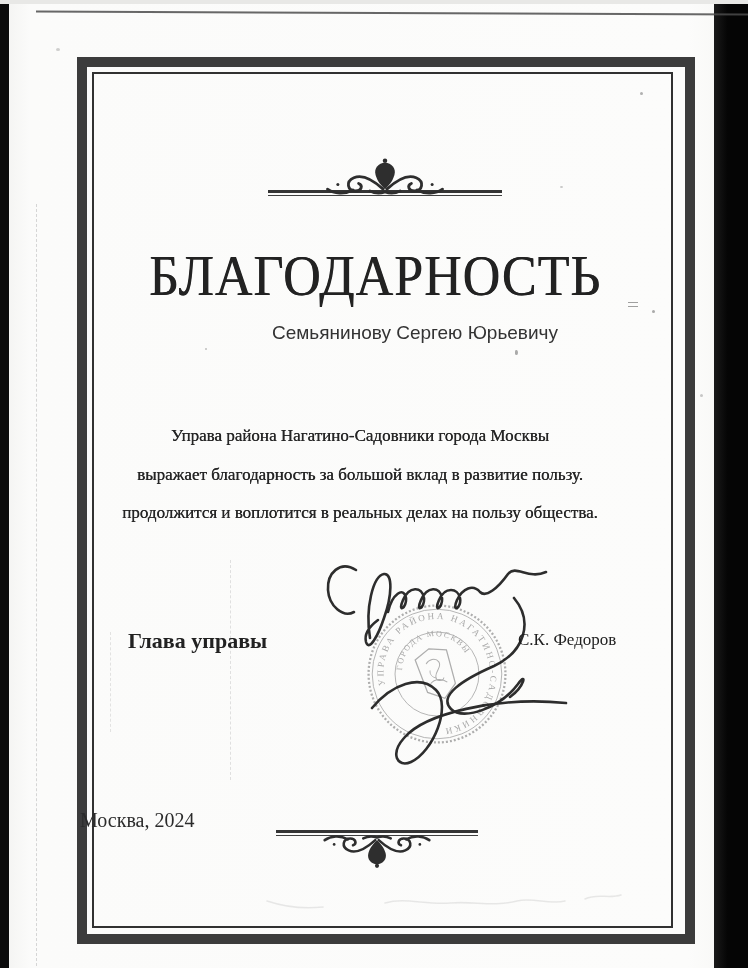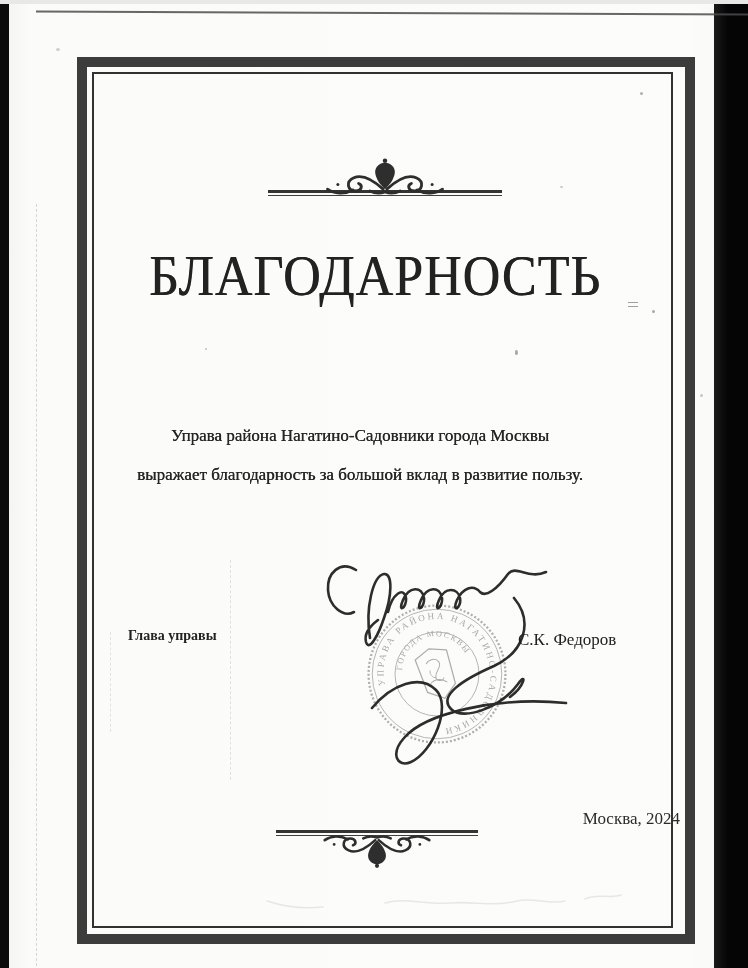--- a/index.html
+++ b/index.html
@@ -109,6 +109,7 @@
 
   <div class="title">БЛАГОДАРНОСТЬ</div>
 
+  <div class="recipient-name">Семьянинову Сергею Юрьевичу</div>
 
   <div class="body-text">
     <p>Управа района Нагатино-Садовники города Москвы</p>

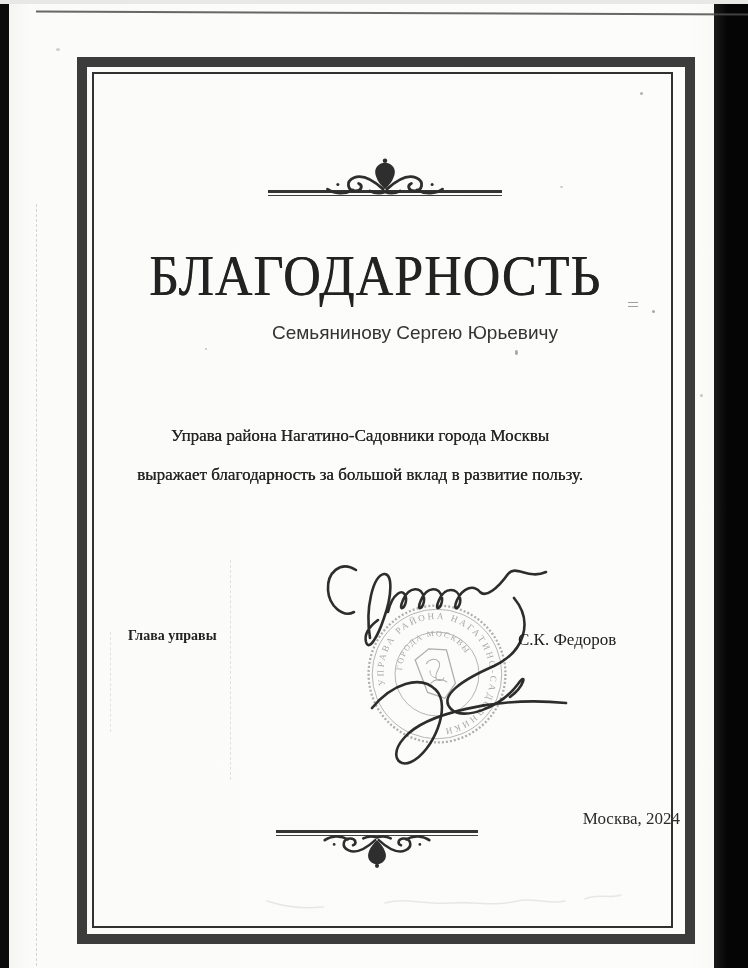--- a/index.html
+++ b/index.html
@@ -114,6 +114,7 @@
   <div class="body-text">
     <p>Управа района Нагатино-Садовники города Москвы</p>
     <p>выражает благодарность за большой вклад в развитие пользу.</p>
+    <p>продолжится и воплотится в реальных делах на пользу общества.</p>
   </div>
 
   <div class="sig-position">Глава управы</div>

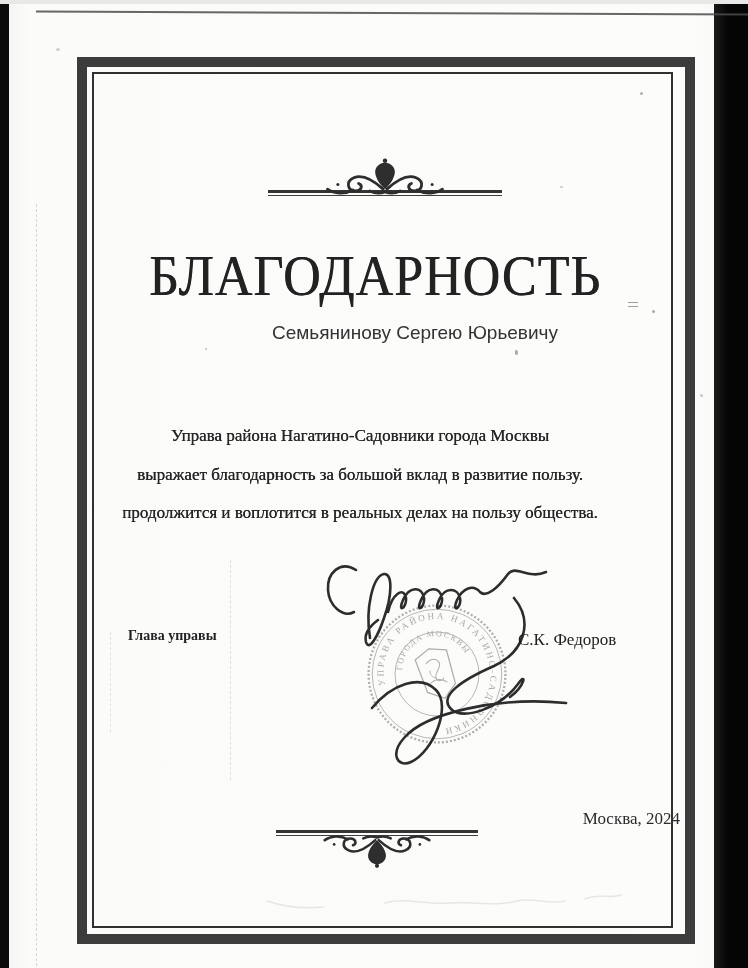--- a/index.html
+++ b/index.html
@@ -56,7 +56,7 @@
   .body-text { position:absolute; left:90px; top:413px; width:540px; text-align:center;
            font-size:17px; color:#262626; }
   .body-text p { margin:0; line-height:38.5px; text-shadow:0.3px 0 0 #2a2a2a; }
-  .sig-position { position:absolute; left:128px; top:624px; font-size:14px; font-weight:bold; color:#222; }
+  .sig-position { position:absolute; left:128px; top:624px; font-size:22px; font-weight:bold; color:#222; }
   .sig-name { position:absolute; left:518px; top:626px; font-size:17px; font-weight:normal; color:#222; }
   .place-year { position:absolute; left:80px; top:805px; width:600px; text-align:right;
            font-size:17px; color:#2b2b2b; }

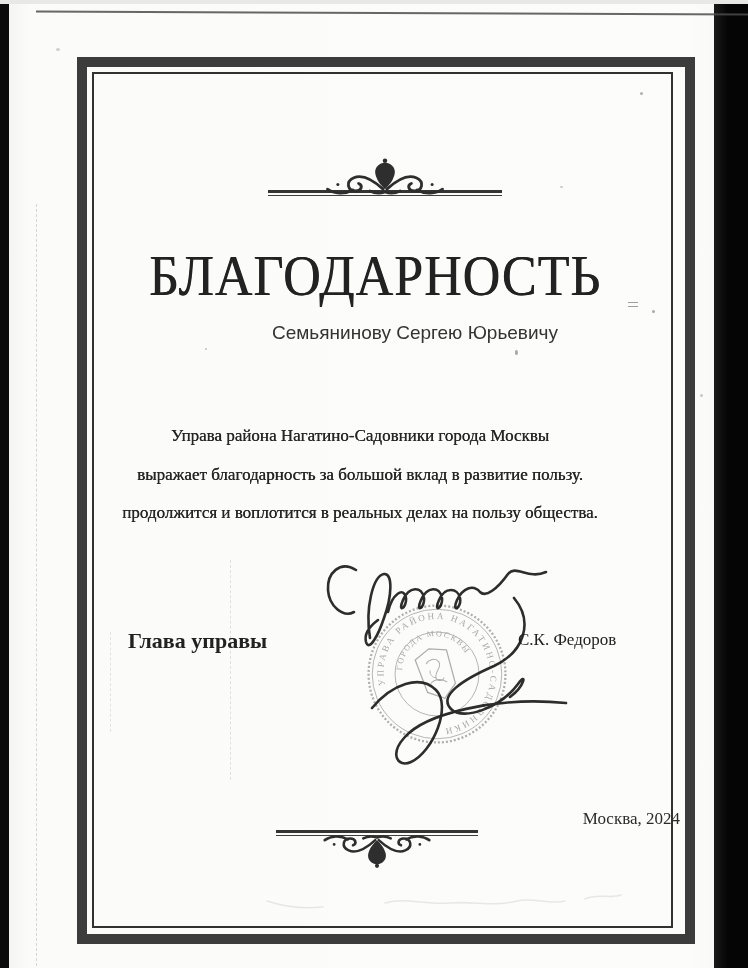--- a/index.html
+++ b/index.html
@@ -58,8 +58,8 @@
   .body-text p { margin:0; line-height:38.5px; text-shadow:0.3px 0 0 #2a2a2a; }
   .sig-position { position:absolute; left:128px; top:624px; font-size:22px; font-weight:bold; color:#222; }
   .sig-name { position:absolute; left:518px; top:626px; font-size:17px; font-weight:normal; color:#222; }
-  .place-year { position:absolute; left:80px; top:805px; width:600px; text-align:right;
-           font-size:17px; color:#2b2b2b; }
+  .place-year { position:absolute; left:80px; top:805px; width:600px; text-align:left;
+           font-size:20px; color:#2b2b2b; }
 
   .stamp { position:absolute; left:364px; top:597px; width:146px; height:146px; opacity:.8; }
   .signature { position:absolute; left:312px; top:552px; width:272px; height:232px; }

